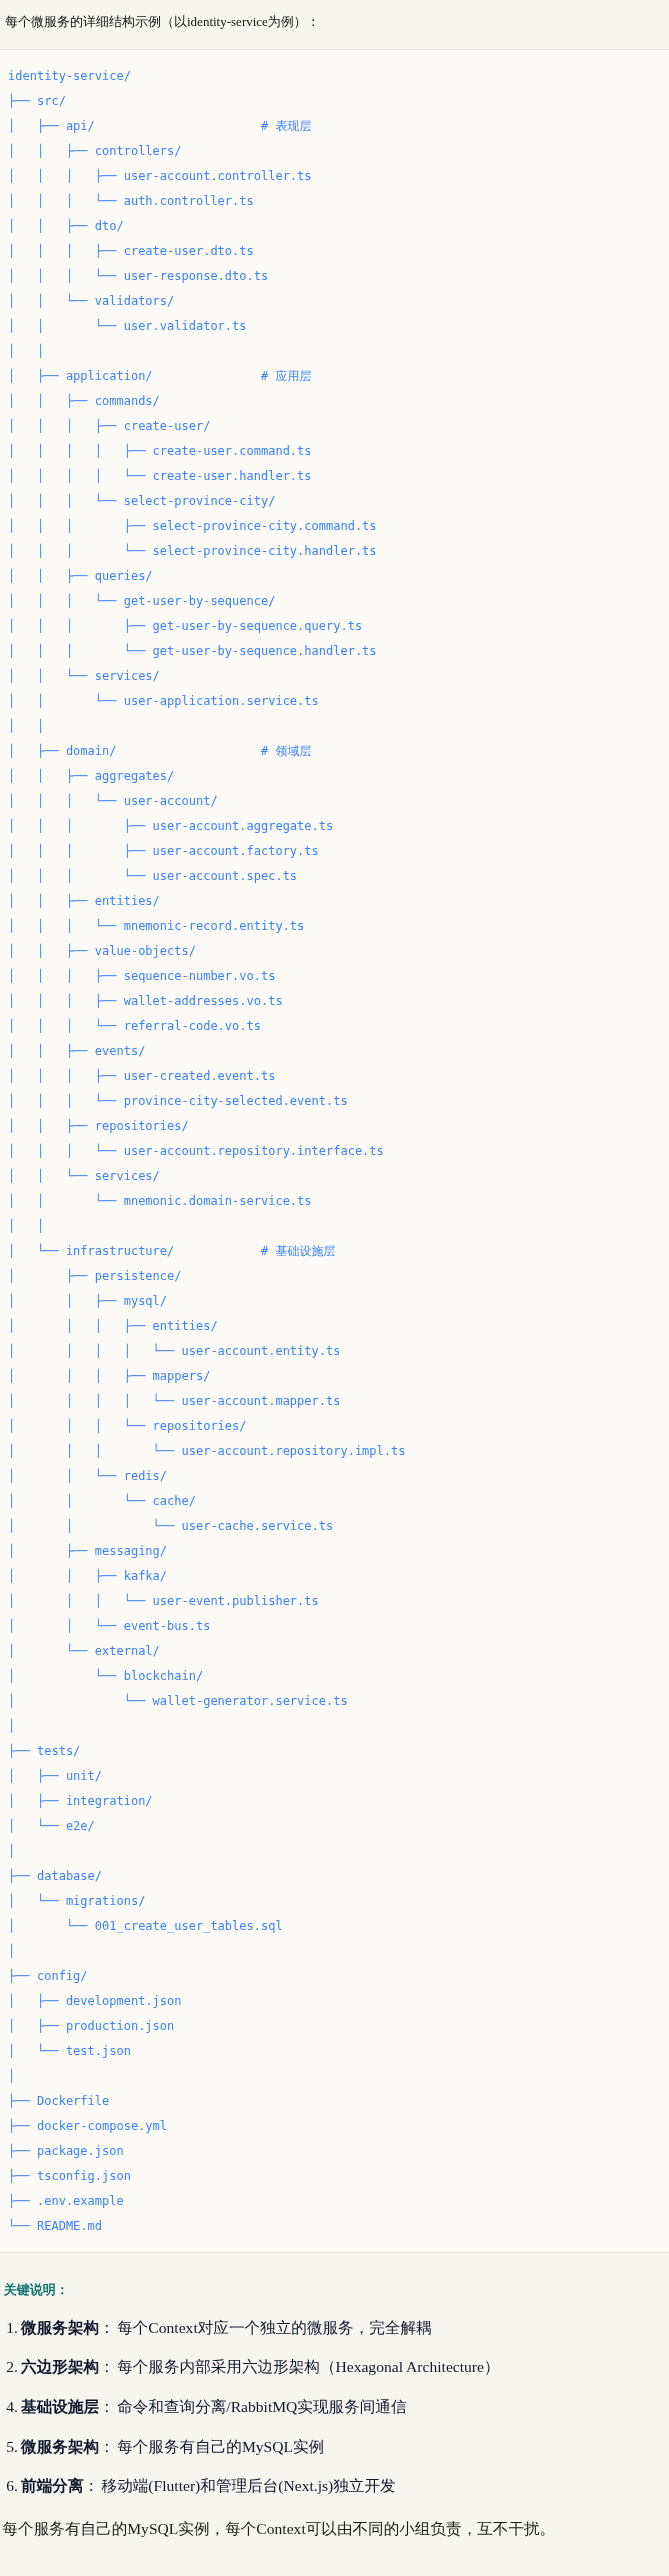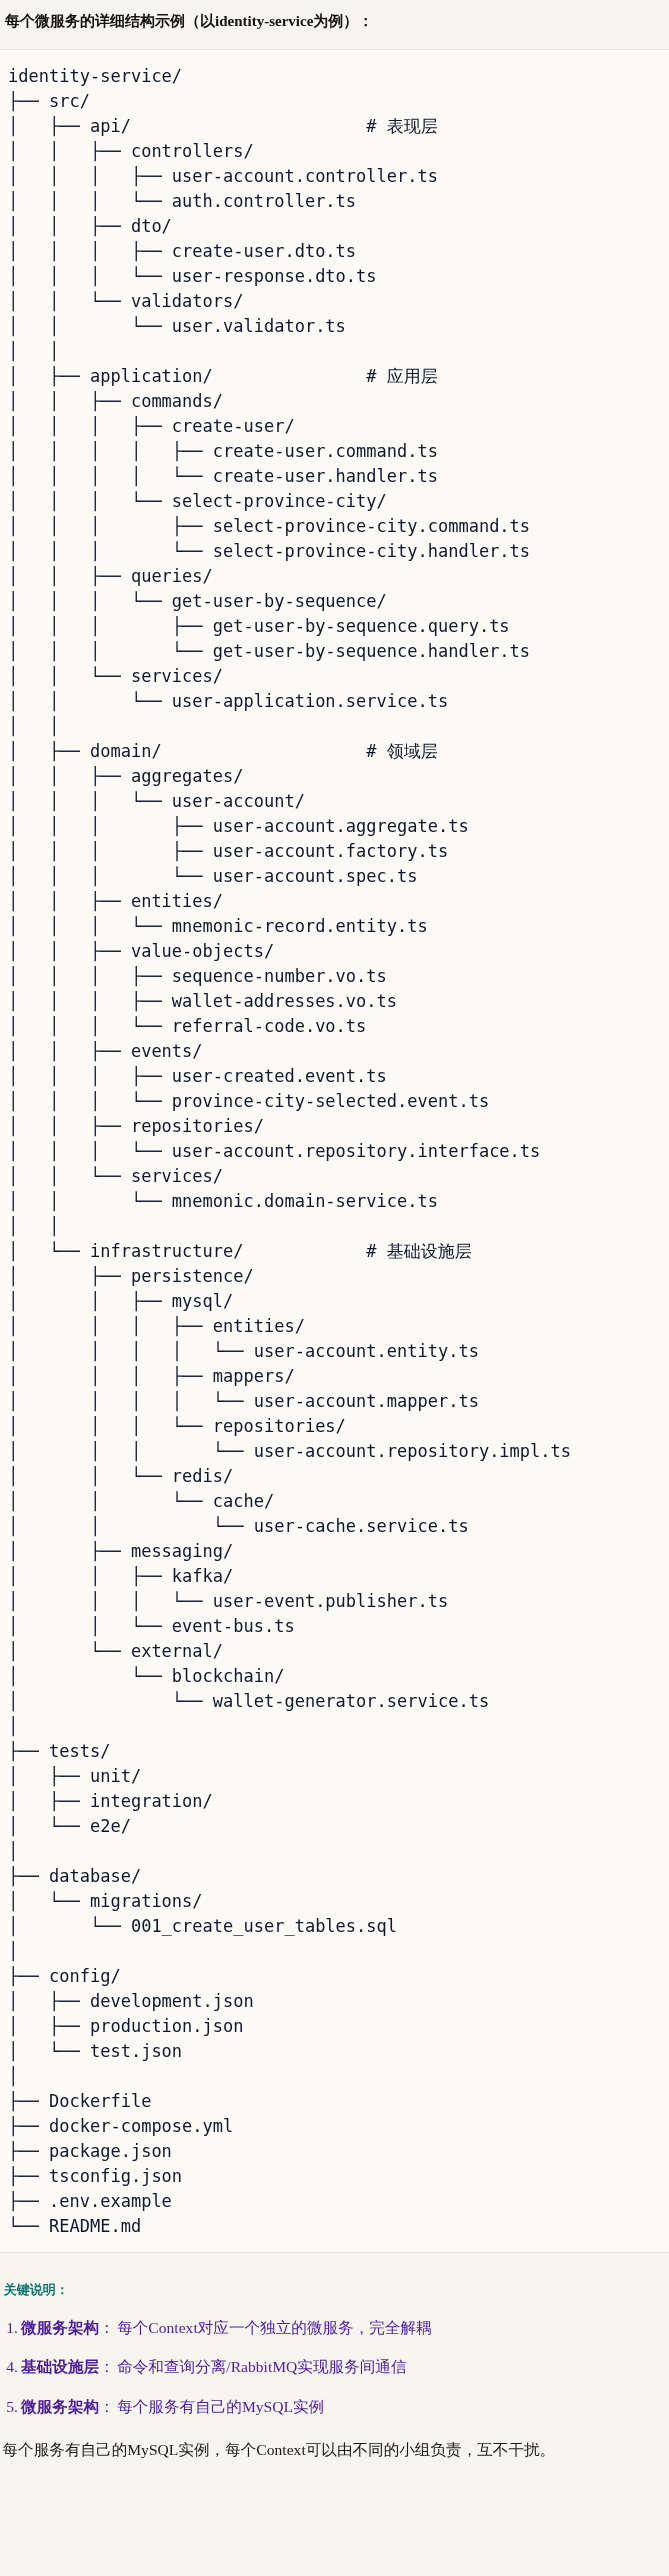--- a/index.html
+++ b/index.html
@@ -13,9 +13,9 @@
   }
   .page-title {
     margin: 8.8px 0 0 5px;
-    font-size: 15px;
+    font-size: 13px;
     line-height: 25px;
-    font-weight: bold;
+    font-weight: normal;
     color: #141311;
   }
   .code-block {

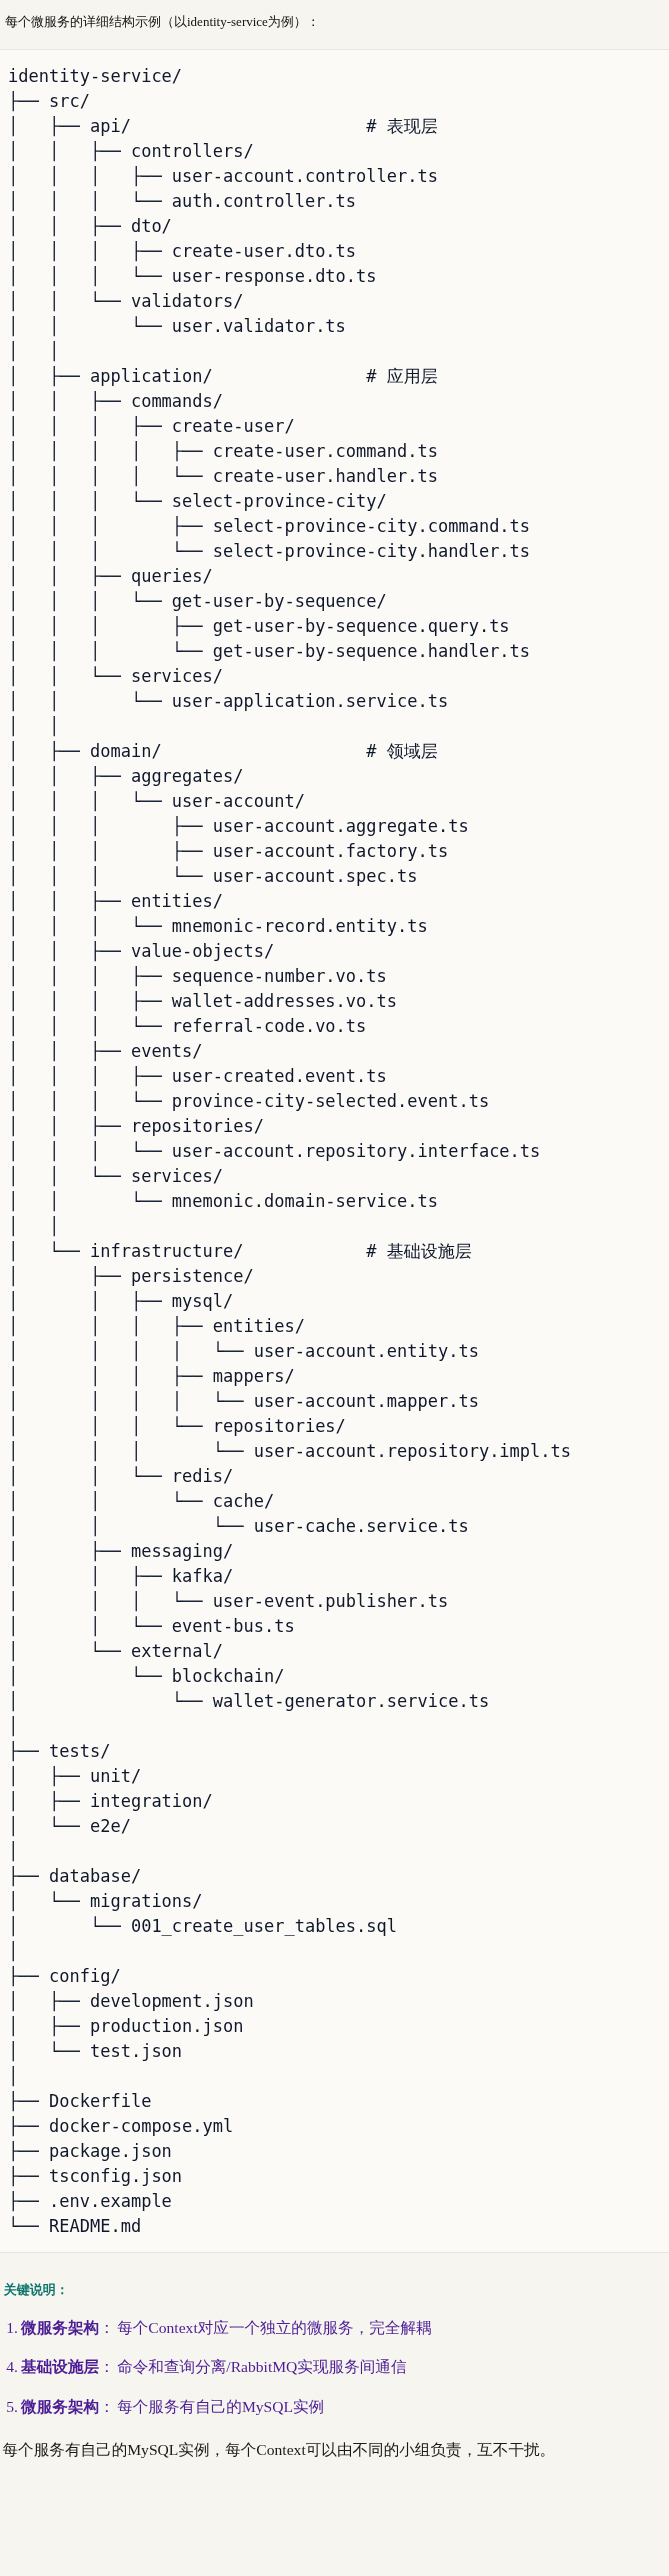--- a/index.html
+++ b/index.html
@@ -31,9 +31,9 @@
   .code-block pre {
     margin: 0;
     font-family: "DejaVu Sans Mono", monospace;
-    font-size: 17px;
+    font-size: 12px;
     line-height: 25px;
-    color: #0f172a;
+    color: #3b82f6;
     white-space: pre;
   }
   .notes-heading {

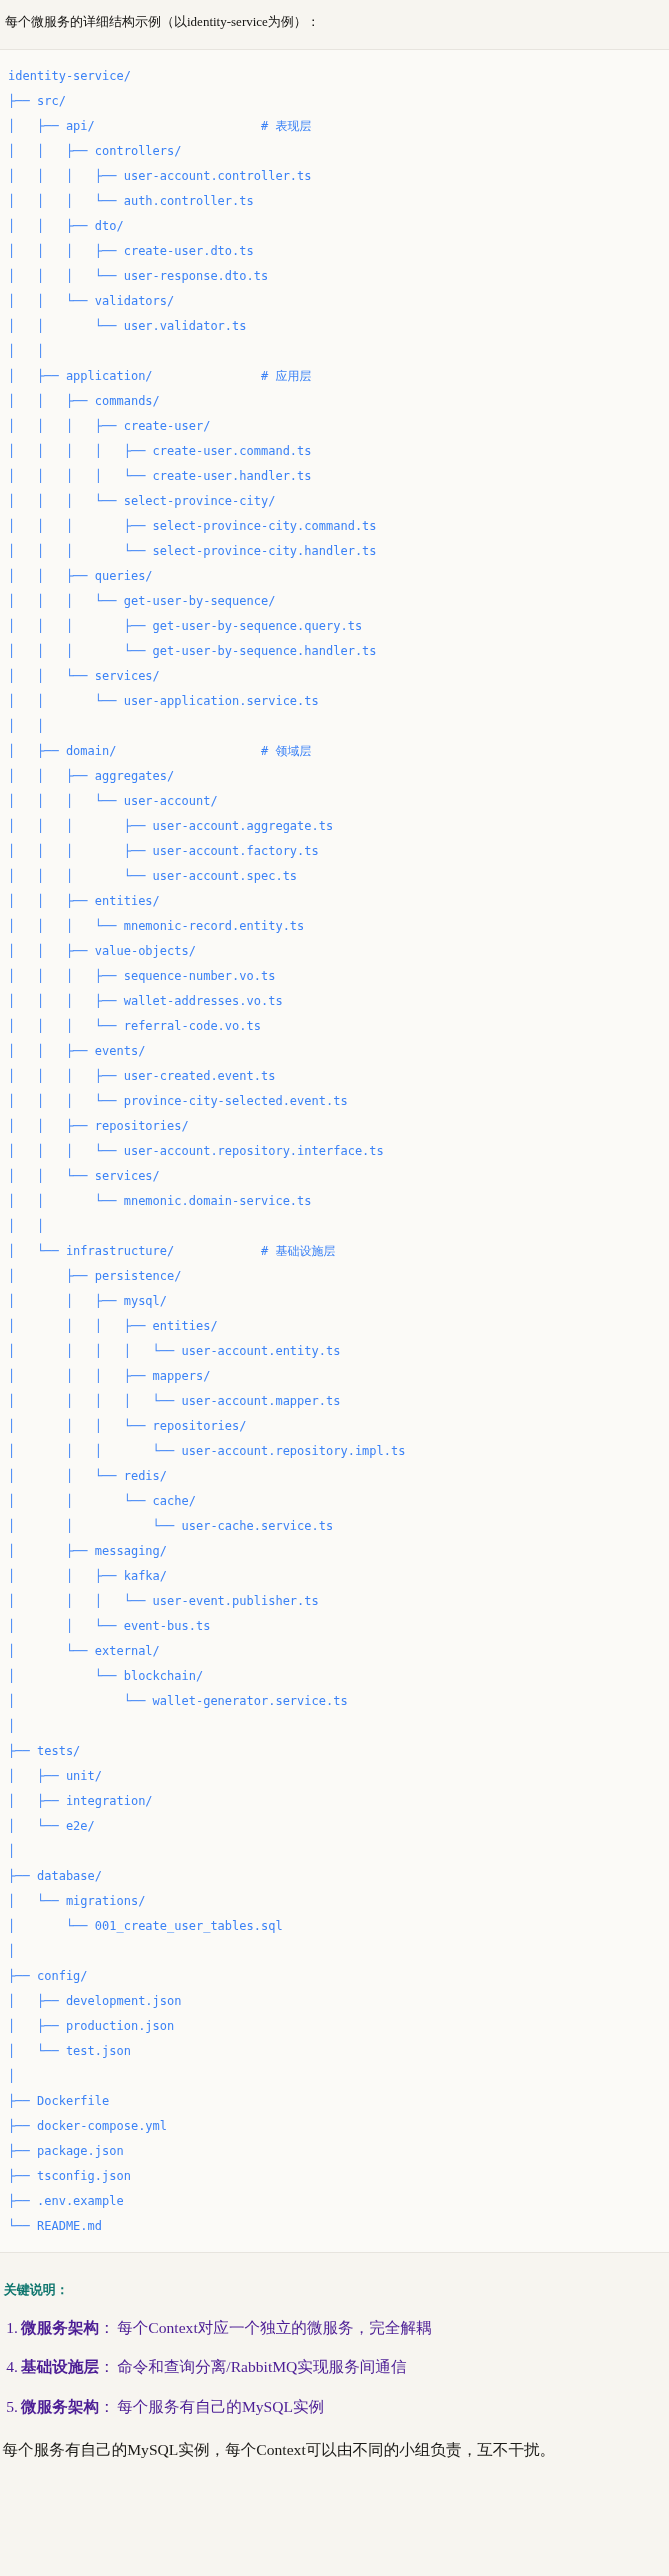--- a/index.html
+++ b/index.html
@@ -52,7 +52,7 @@
     font-size: 15.6px;
     line-height: 15.6px;
     margin-bottom: 24px;
-    color: #4c1d95;
+    color: #0f172a;
     white-space: nowrap;
   }
   .notes-list .num {

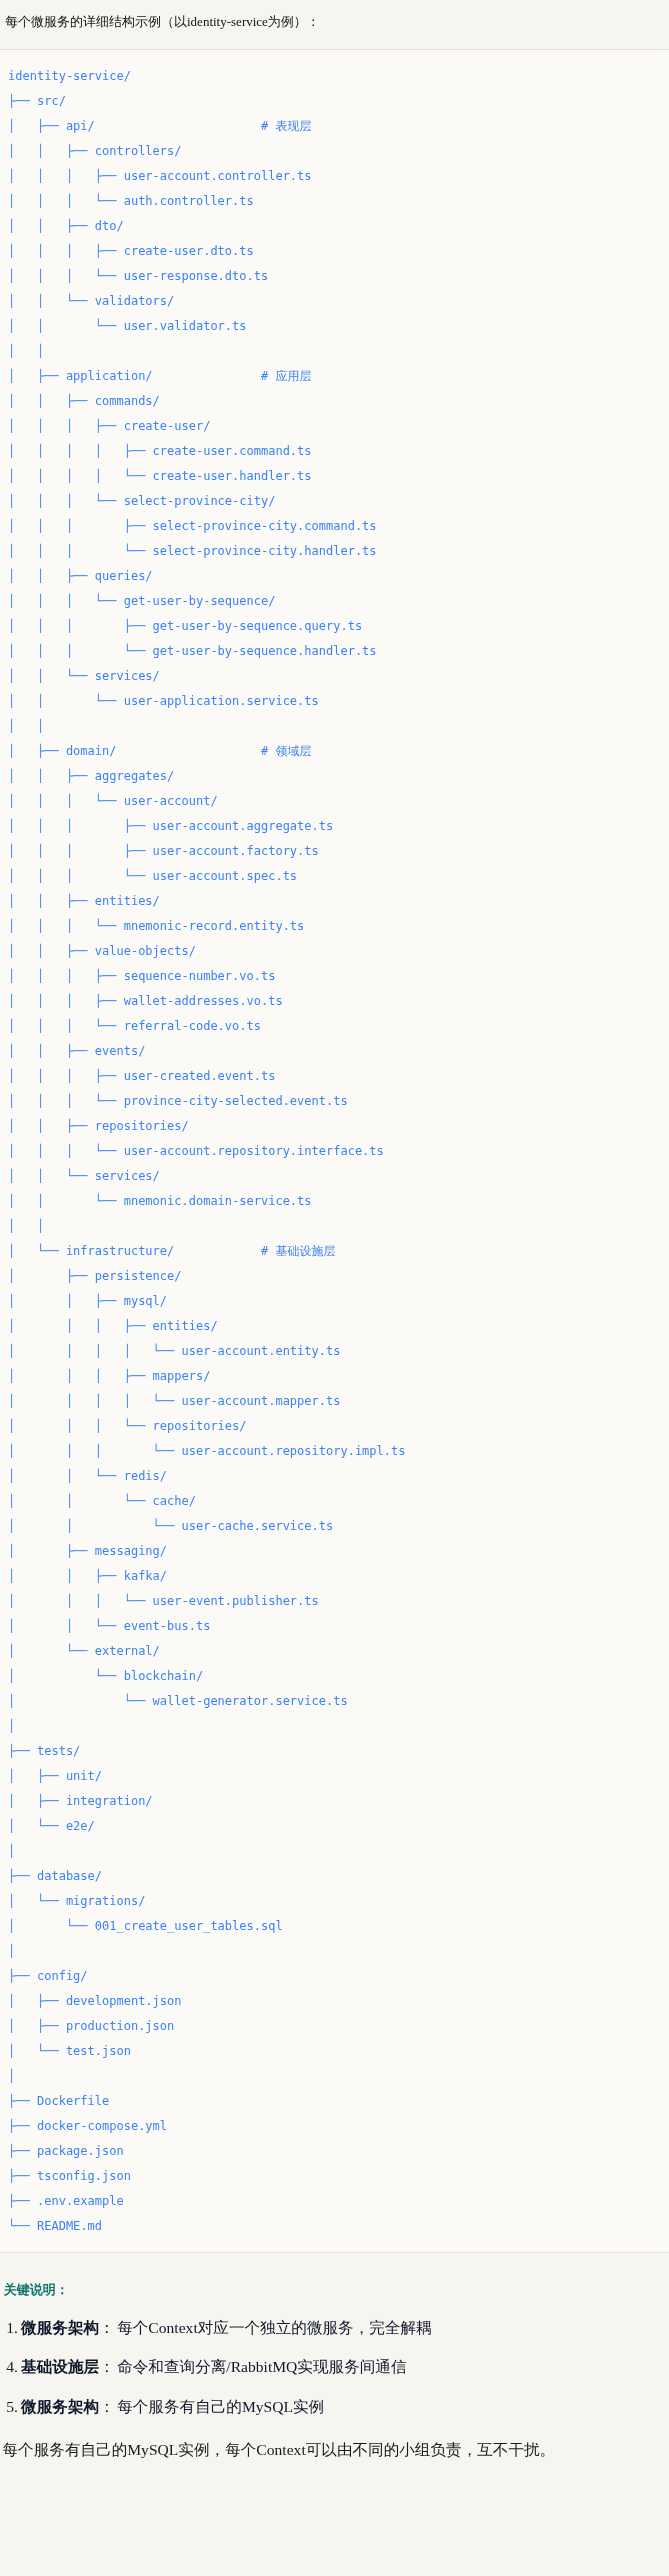--- a/index.html
+++ b/index.html
@@ -171,6 +171,7 @@
 
 <ol class="notes-list">
     <li><span class="num">1.</span><strong class="label">微服务架构</strong><span class="sep">：</span><span class="desc">每个Context对应一个独立的微服务，完全解耦</span></li>
+    <li><span class="num">2.</span><strong class="label">六边形架构</strong><span class="sep">：</span><span class="desc">每个服务内部采用六边形架构（Hexagonal Architecture）</span></li>
     <li><span class="num">4.</span><strong class="label">基础设施层</strong><span class="sep">：</span><span class="desc">命令和查询分离/RabbitMQ实现服务间通信</span></li>
     <li><span class="num">5.</span><strong class="label">微服务架构</strong><span class="sep">：</span><span class="desc">每个服务有自己的MySQL实例</span></li>
   </ol>

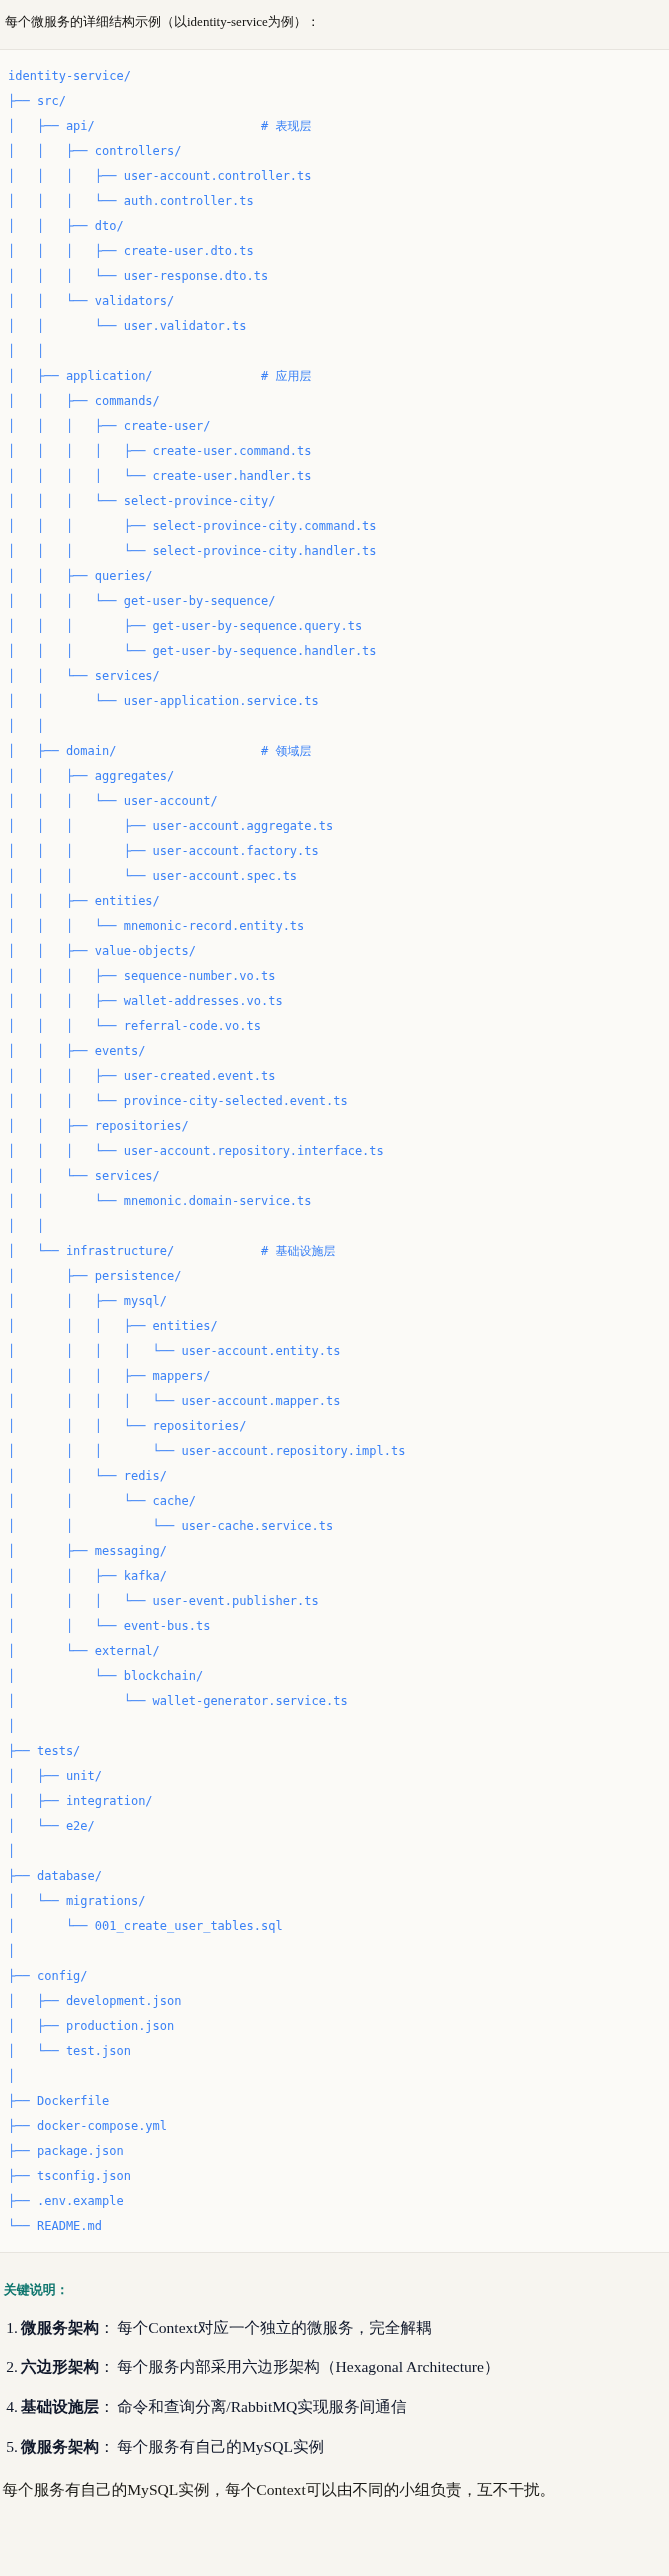--- a/index.html
+++ b/index.html
@@ -174,6 +174,7 @@
     <li><span class="num">2.</span><strong class="label">六边形架构</strong><span class="sep">：</span><span class="desc">每个服务内部采用六边形架构（Hexagonal Architecture）</span></li>
     <li><span class="num">4.</span><strong class="label">基础设施层</strong><span class="sep">：</span><span class="desc">命令和查询分离/RabbitMQ实现服务间通信</span></li>
     <li><span class="num">5.</span><strong class="label">微服务架构</strong><span class="sep">：</span><span class="desc">每个服务有自己的MySQL实例</span></li>
+    <li><span class="num">6.</span><strong class="label">前端分离</strong><span class="sep">：</span><span class="desc">移动端(Flutter)和管理后台(Next.js)独立开发</span></li>
   </ol>
 
 <p class="closing-paragraph">每个服务有自己的MySQL实例，每个Context可以由不同的小组负责，互不干扰。</p>

